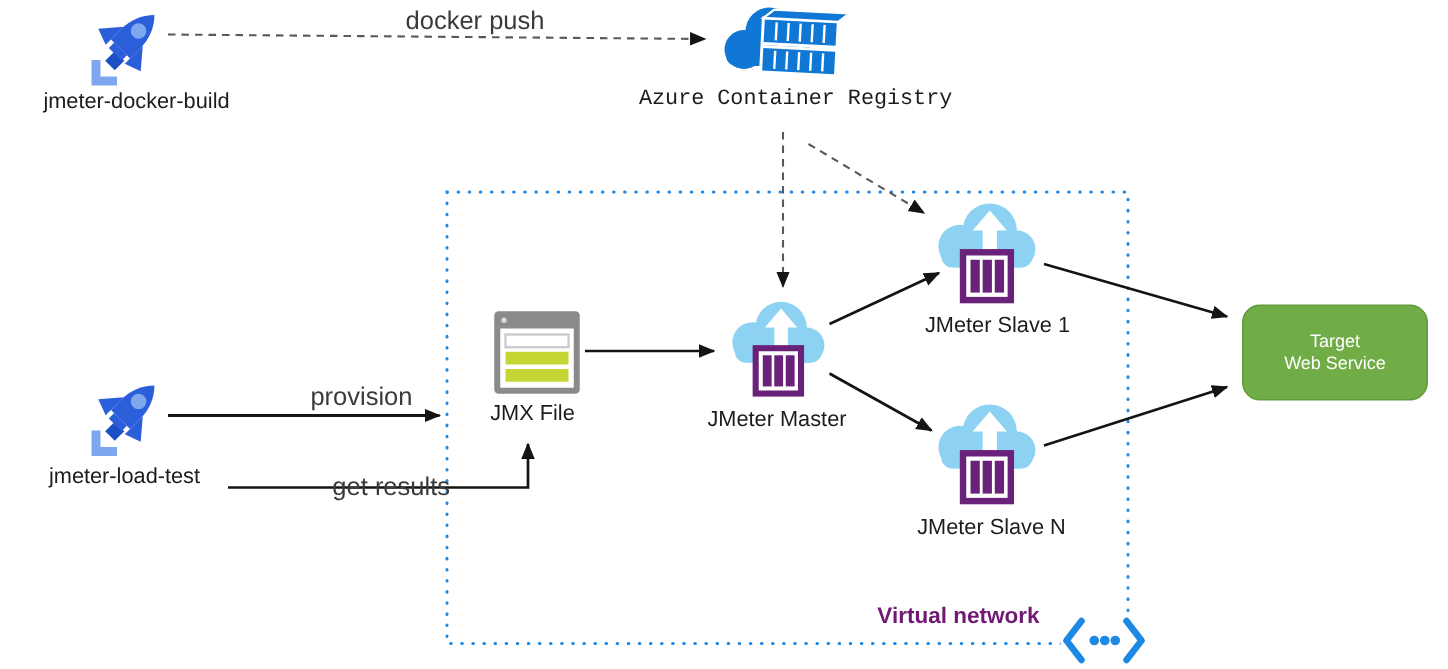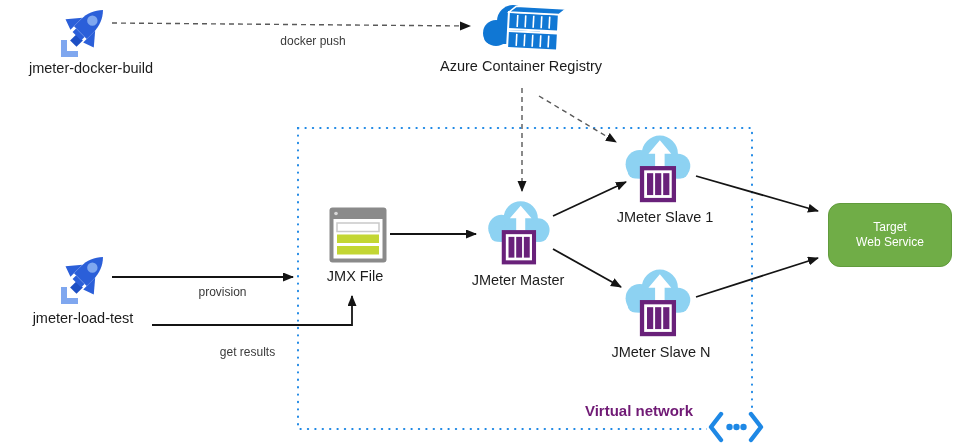--- a/index.html
+++ b/index.html
@@ -9,7 +9,7 @@
   .abs{position:absolute;z-index:2;}
   .node-label{position:absolute;z-index:3;font-size:14.5px;color:#1c1c1c;white-space:nowrap;text-align:center;}
   .center{text-align:center;}
-  .edge-label{position:absolute;z-index:3;font-size:12px;color:#3a3a3a;text-align:center;white-space:nowrap;margin-top:30px;}
+  .edge-label{position:absolute;z-index:3;font-size:17px;color:#3a3a3a;text-align:right;white-space:nowrap;}
   .green-box{position:absolute;left:828px;top:203px;width:124px;height:64px;z-index:2;
              background:#70AD47;border:1.5px solid #619B3C;border-radius:12px;box-sizing:border-box;
              color:#fff;display:flex;flex-direction:column;align-items:center;justify-content:center;

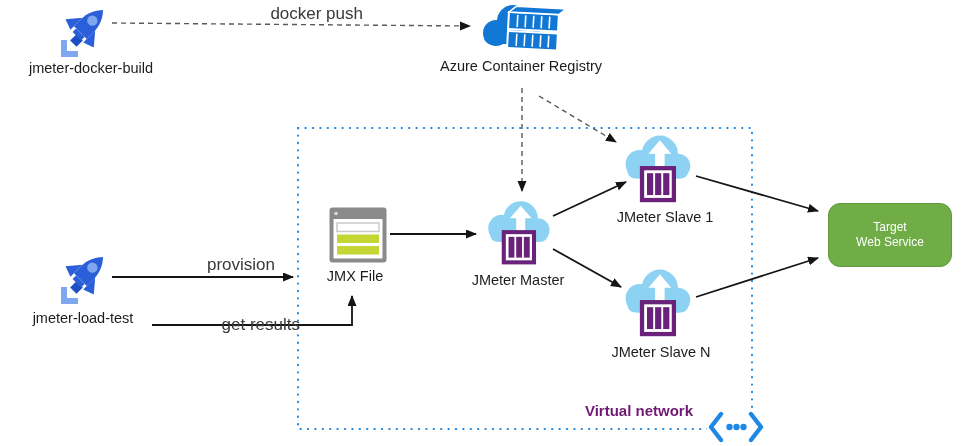--- a/index.html
+++ b/index.html
@@ -100,7 +100,7 @@
       </g>
     </svg>
   </div>
-  <div class="node-label center" style="left:426px;top:58px;width:190px;">Azure Container Registry</div>
+  <div class="node-label center" style="left:426px;top:58px;width:190px;font-family:Liberation Mono, monospace;">Azure Container Registry</div>
 
   <div class="abs" style="left:328px;top:206px;">
     <svg width="60" height="60" viewBox="0 0 60 60">

